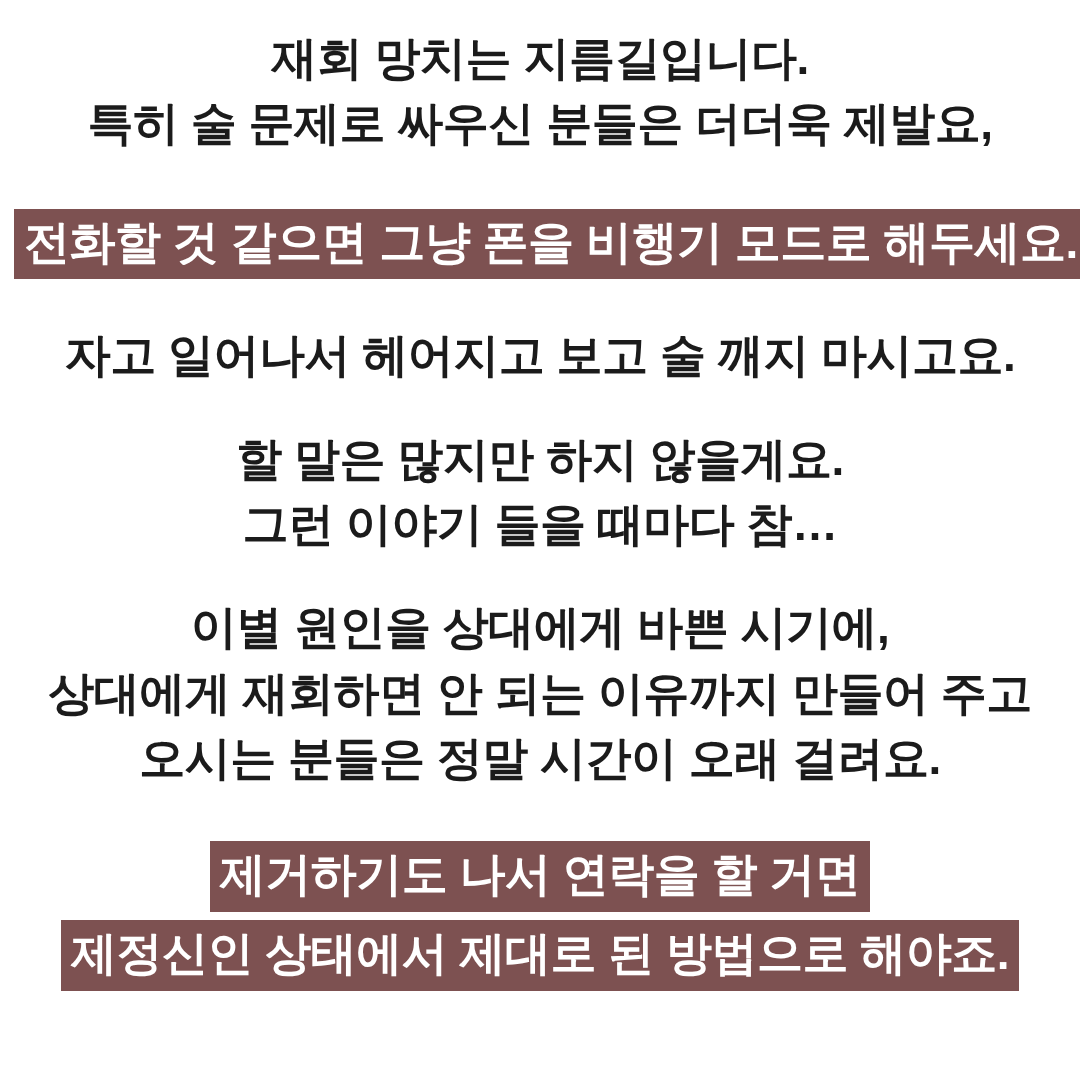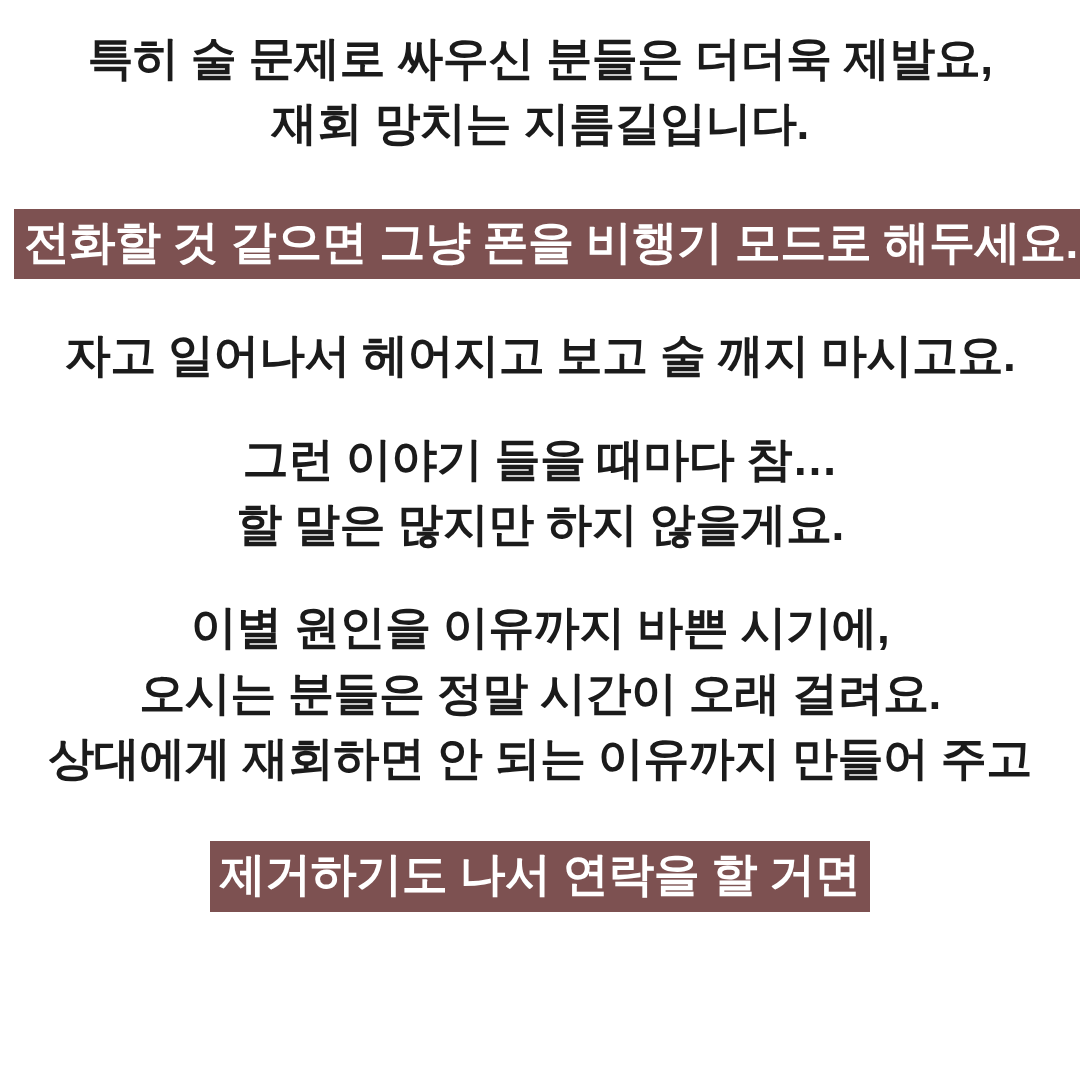--- a/index.html
+++ b/index.html
@@ -65,8 +65,8 @@
 <div class="page">
 
   <div class="block">
+    <span class="line">재회 망치는 지름길입니다.</span>
     <span class="line">특히 술 문제로 싸우신 분들은 더더욱 제발요,</span>
-    <span class="line">재회 망치는 지름길입니다.</span>
   </div>
 
   <div class="sp-1"></div>

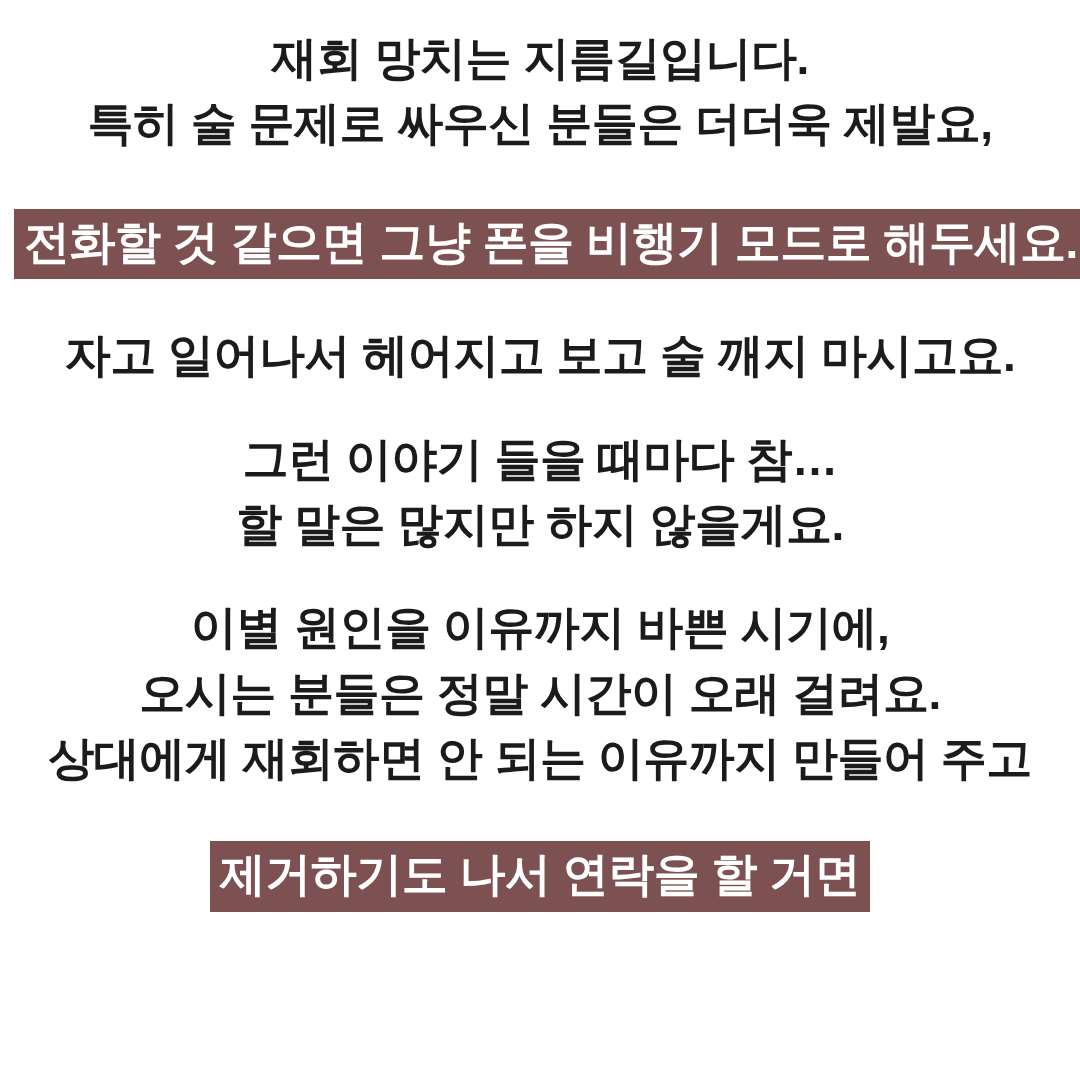--- a/index.html
+++ b/index.html
@@ -86,8 +86,8 @@
   <div class="sp-3"></div>
 
   <div class="block">
+    <span class="line">할 말은 많지만 하지 않을게요.</span>
     <span class="line">그런 이야기 들을 때마다 참…</span>
-    <span class="line">할 말은 많지만 하지 않을게요.</span>
   </div>
 
   <div class="sp-4"></div>

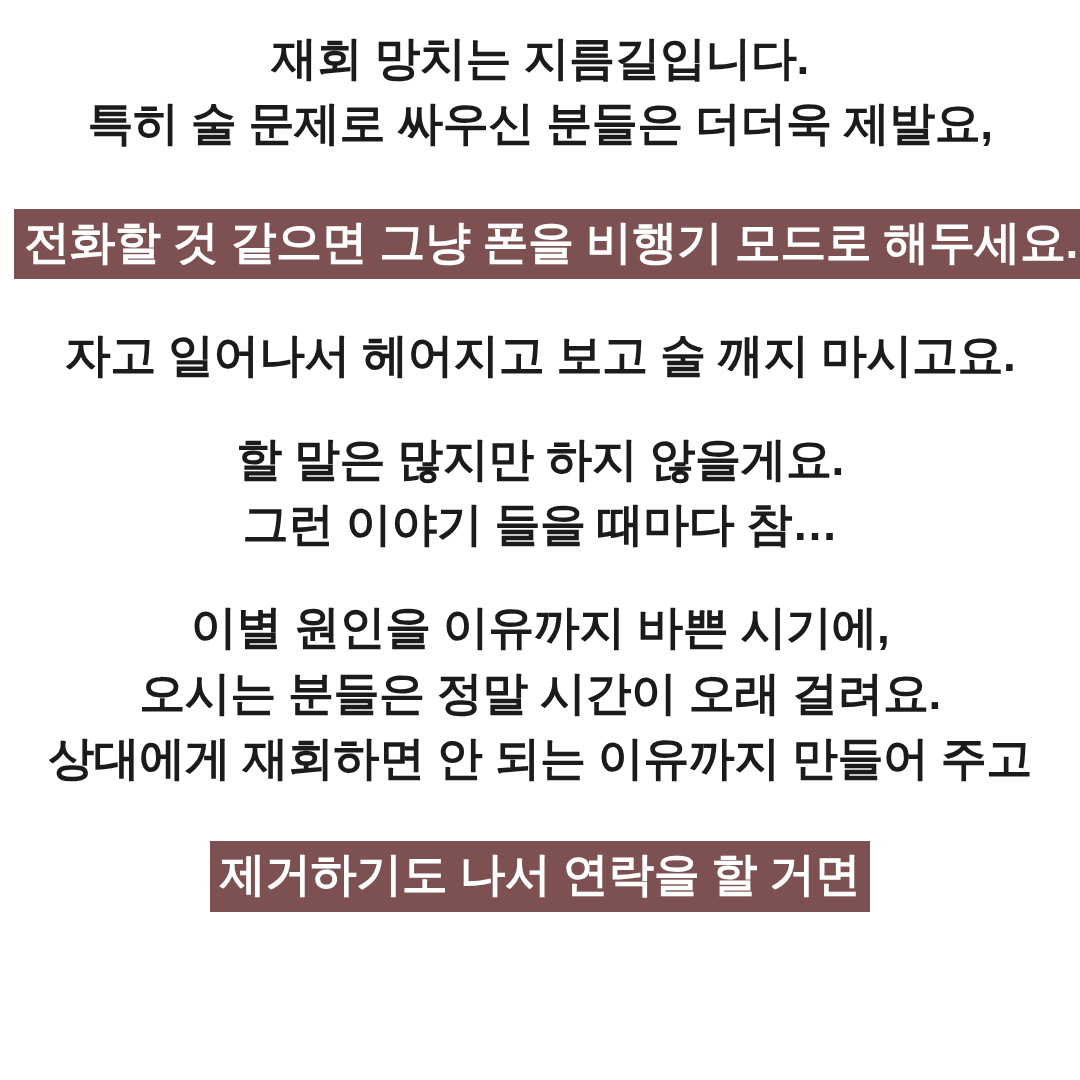--- a/index.html
+++ b/index.html
@@ -93,7 +93,7 @@
   <div class="sp-4"></div>
 
   <div class="block">
-    <span class="line">이별 원인을 이유까지 바쁜 시기에,</span>
+    <span class="line">이별 원인을 상대에게 바쁜 시기에,</span>
     <span class="line">오시는 분들은 정말 시간이 오래 걸려요.</span>
     <span class="line">상대에게 재회하면 안 되는 이유까지 만들어 주고</span>
   </div>

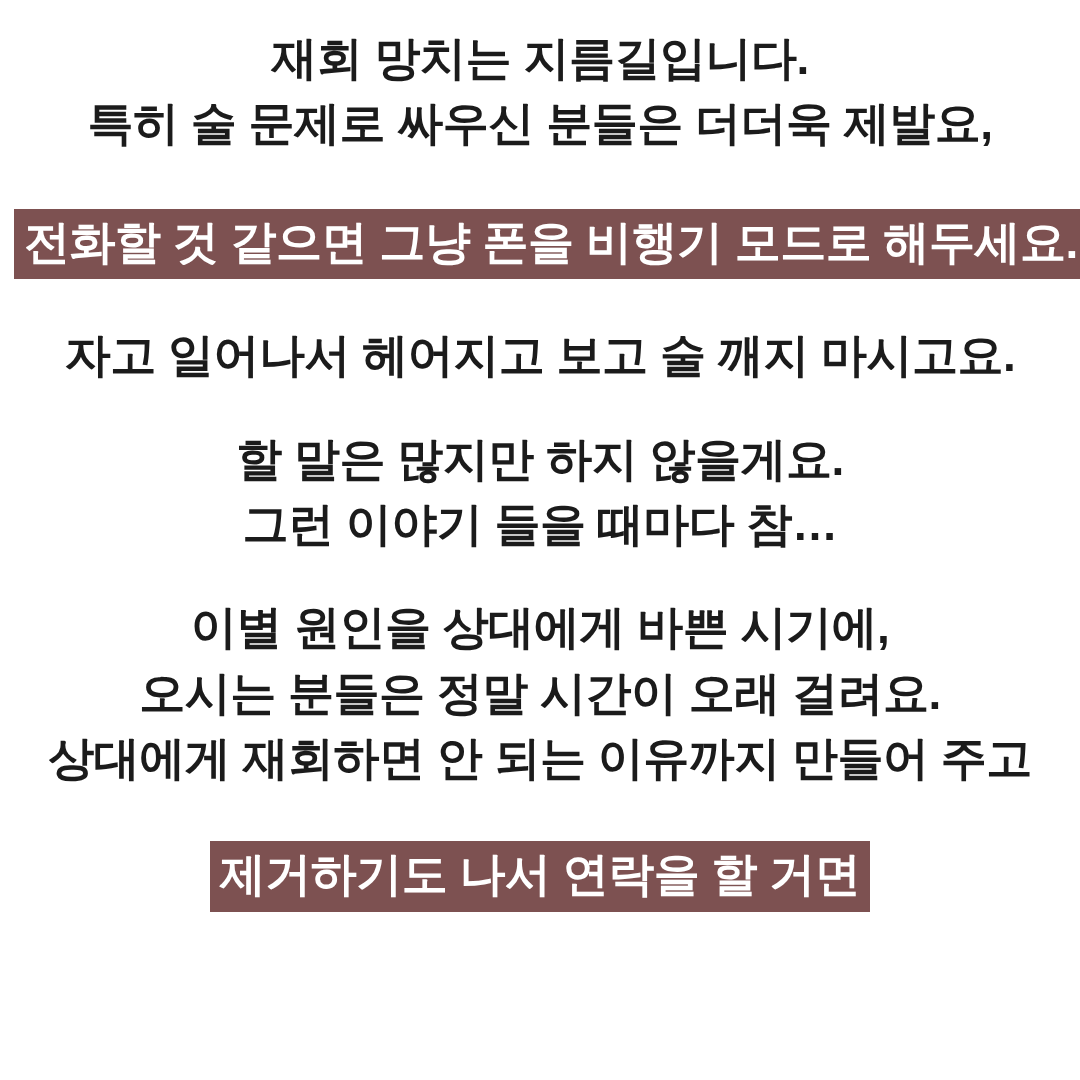--- a/index.html
+++ b/index.html
@@ -94,8 +94,8 @@
 
   <div class="block">
     <span class="line">이별 원인을 상대에게 바쁜 시기에,</span>
+    <span class="line">상대에게 재회하면 안 되는 이유까지 만들어 주고</span>
     <span class="line">오시는 분들은 정말 시간이 오래 걸려요.</span>
-    <span class="line">상대에게 재회하면 안 되는 이유까지 만들어 주고</span>
   </div>
 
   <div class="sp-5"></div>

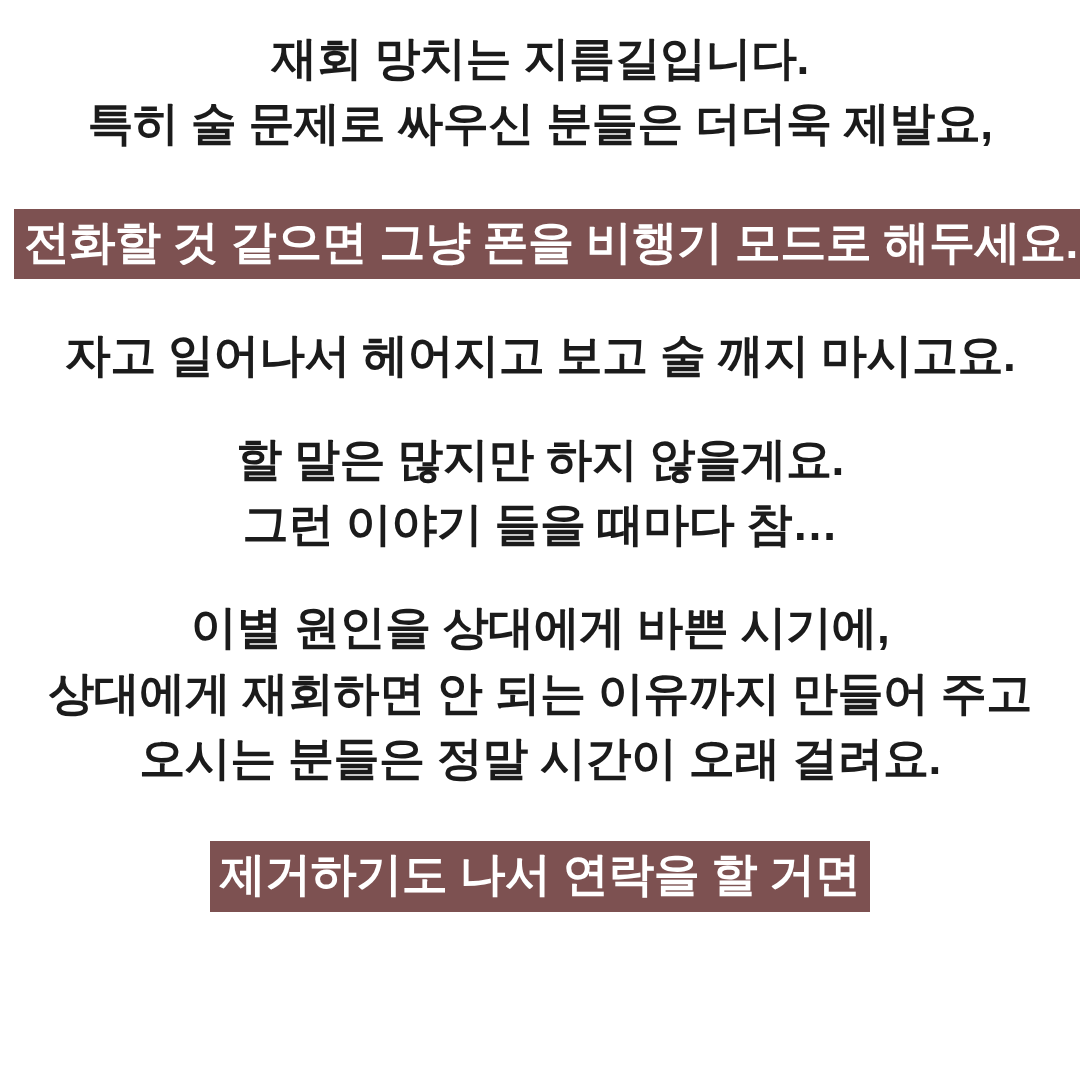--- a/index.html
+++ b/index.html
@@ -105,6 +105,9 @@
       <span class="hl">제거하기도 나서 연락을 할 거면</span>
     </span>
     <div class="gap-small"></div>
+    <span class="hl-wrap">
+      <span class="hl">제정신인 상태에서 제대로 된 방법으로 해야죠.</span>
+    </span>
   </div>
 
 </div>

